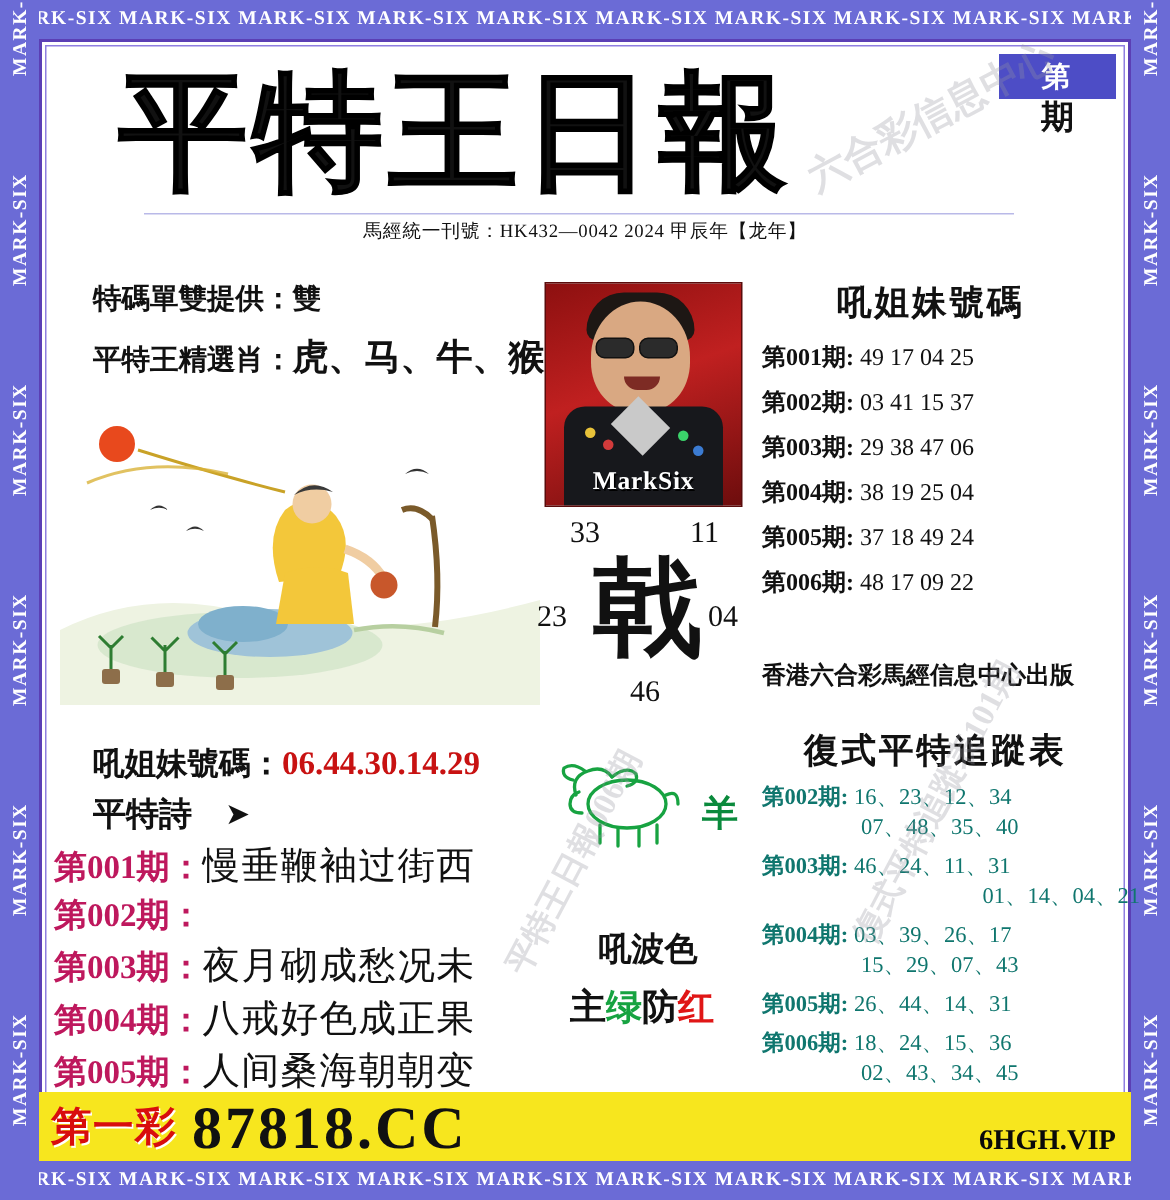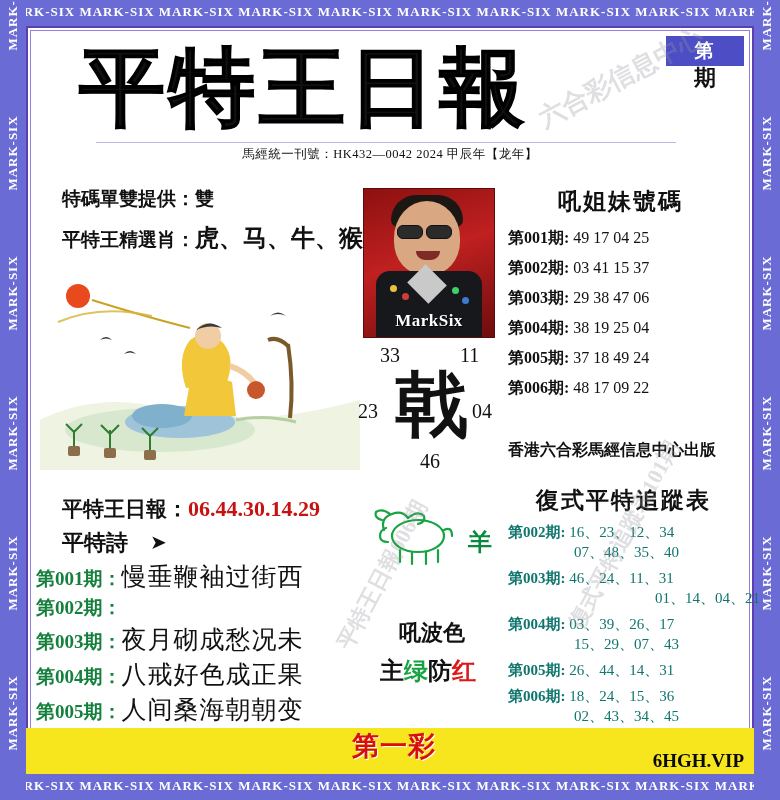--- a/index.html
+++ b/index.html
@@ -338,7 +338,7 @@
   </div>
 
   <div class="pingma">
-    <span>平特王日報：</span><span class="nums">06.44.30.14.29</span>
+    <span>吼姐妹號碼：</span><span class="nums">06.44.30.14.29</span>
   </div>
 
   <div class="poem-title">平特詩</div>

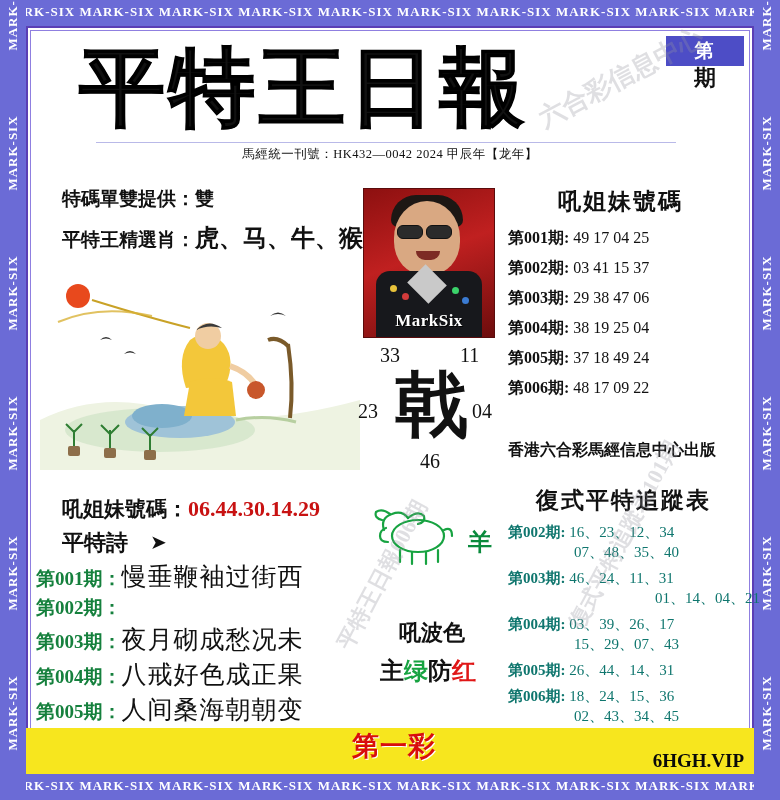--- a/index.html
+++ b/index.html
@@ -123,7 +123,7 @@
     display:flex;align-items:baseline;margin-bottom:2px;
     font-family:"Liberation Serif",serif;
   }
-  .poem-label{font-size:19px;color:#15803d;white-space:nowrap;font-weight:bold;}
+  .poem-label{font-size:22px;color:#be185d;white-space:nowrap;font-weight:bold;}
   .poem-text{font-size:25px;color:#111;letter-spacing:1px;white-space:nowrap;font-family:Liberation Mono, monospace;}
   
   .portrait{

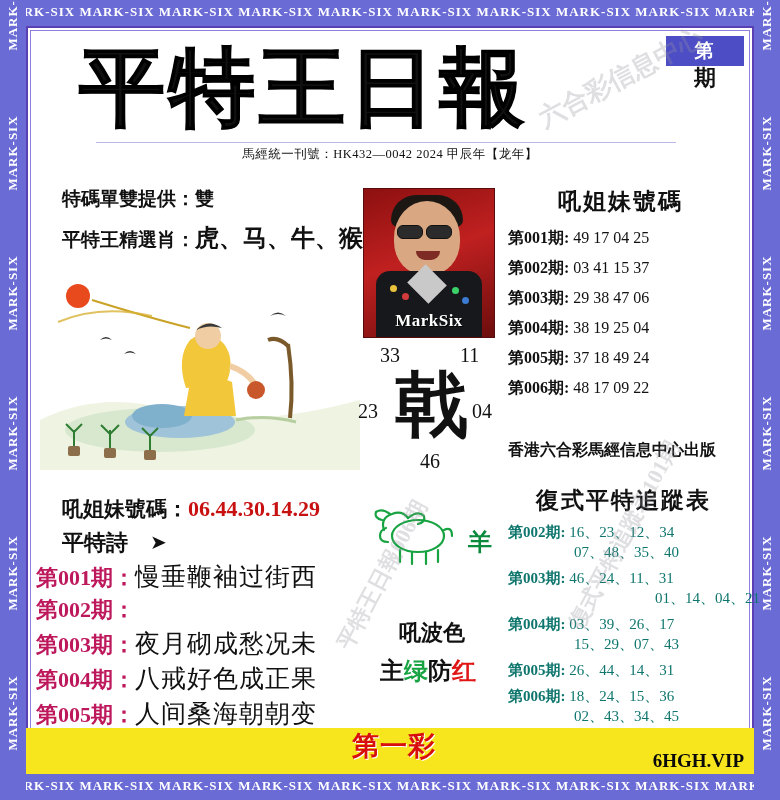--- a/index.html
+++ b/index.html
@@ -232,7 +232,6 @@
     background:#f7e61e;
     display:flex;align-items:center;
     overflow:hidden;
-    flex-direction:column;
   }
   .bb-left{
     font-family:"Liberation Serif",serif;font-weight:bold;color:#d80d0d;

